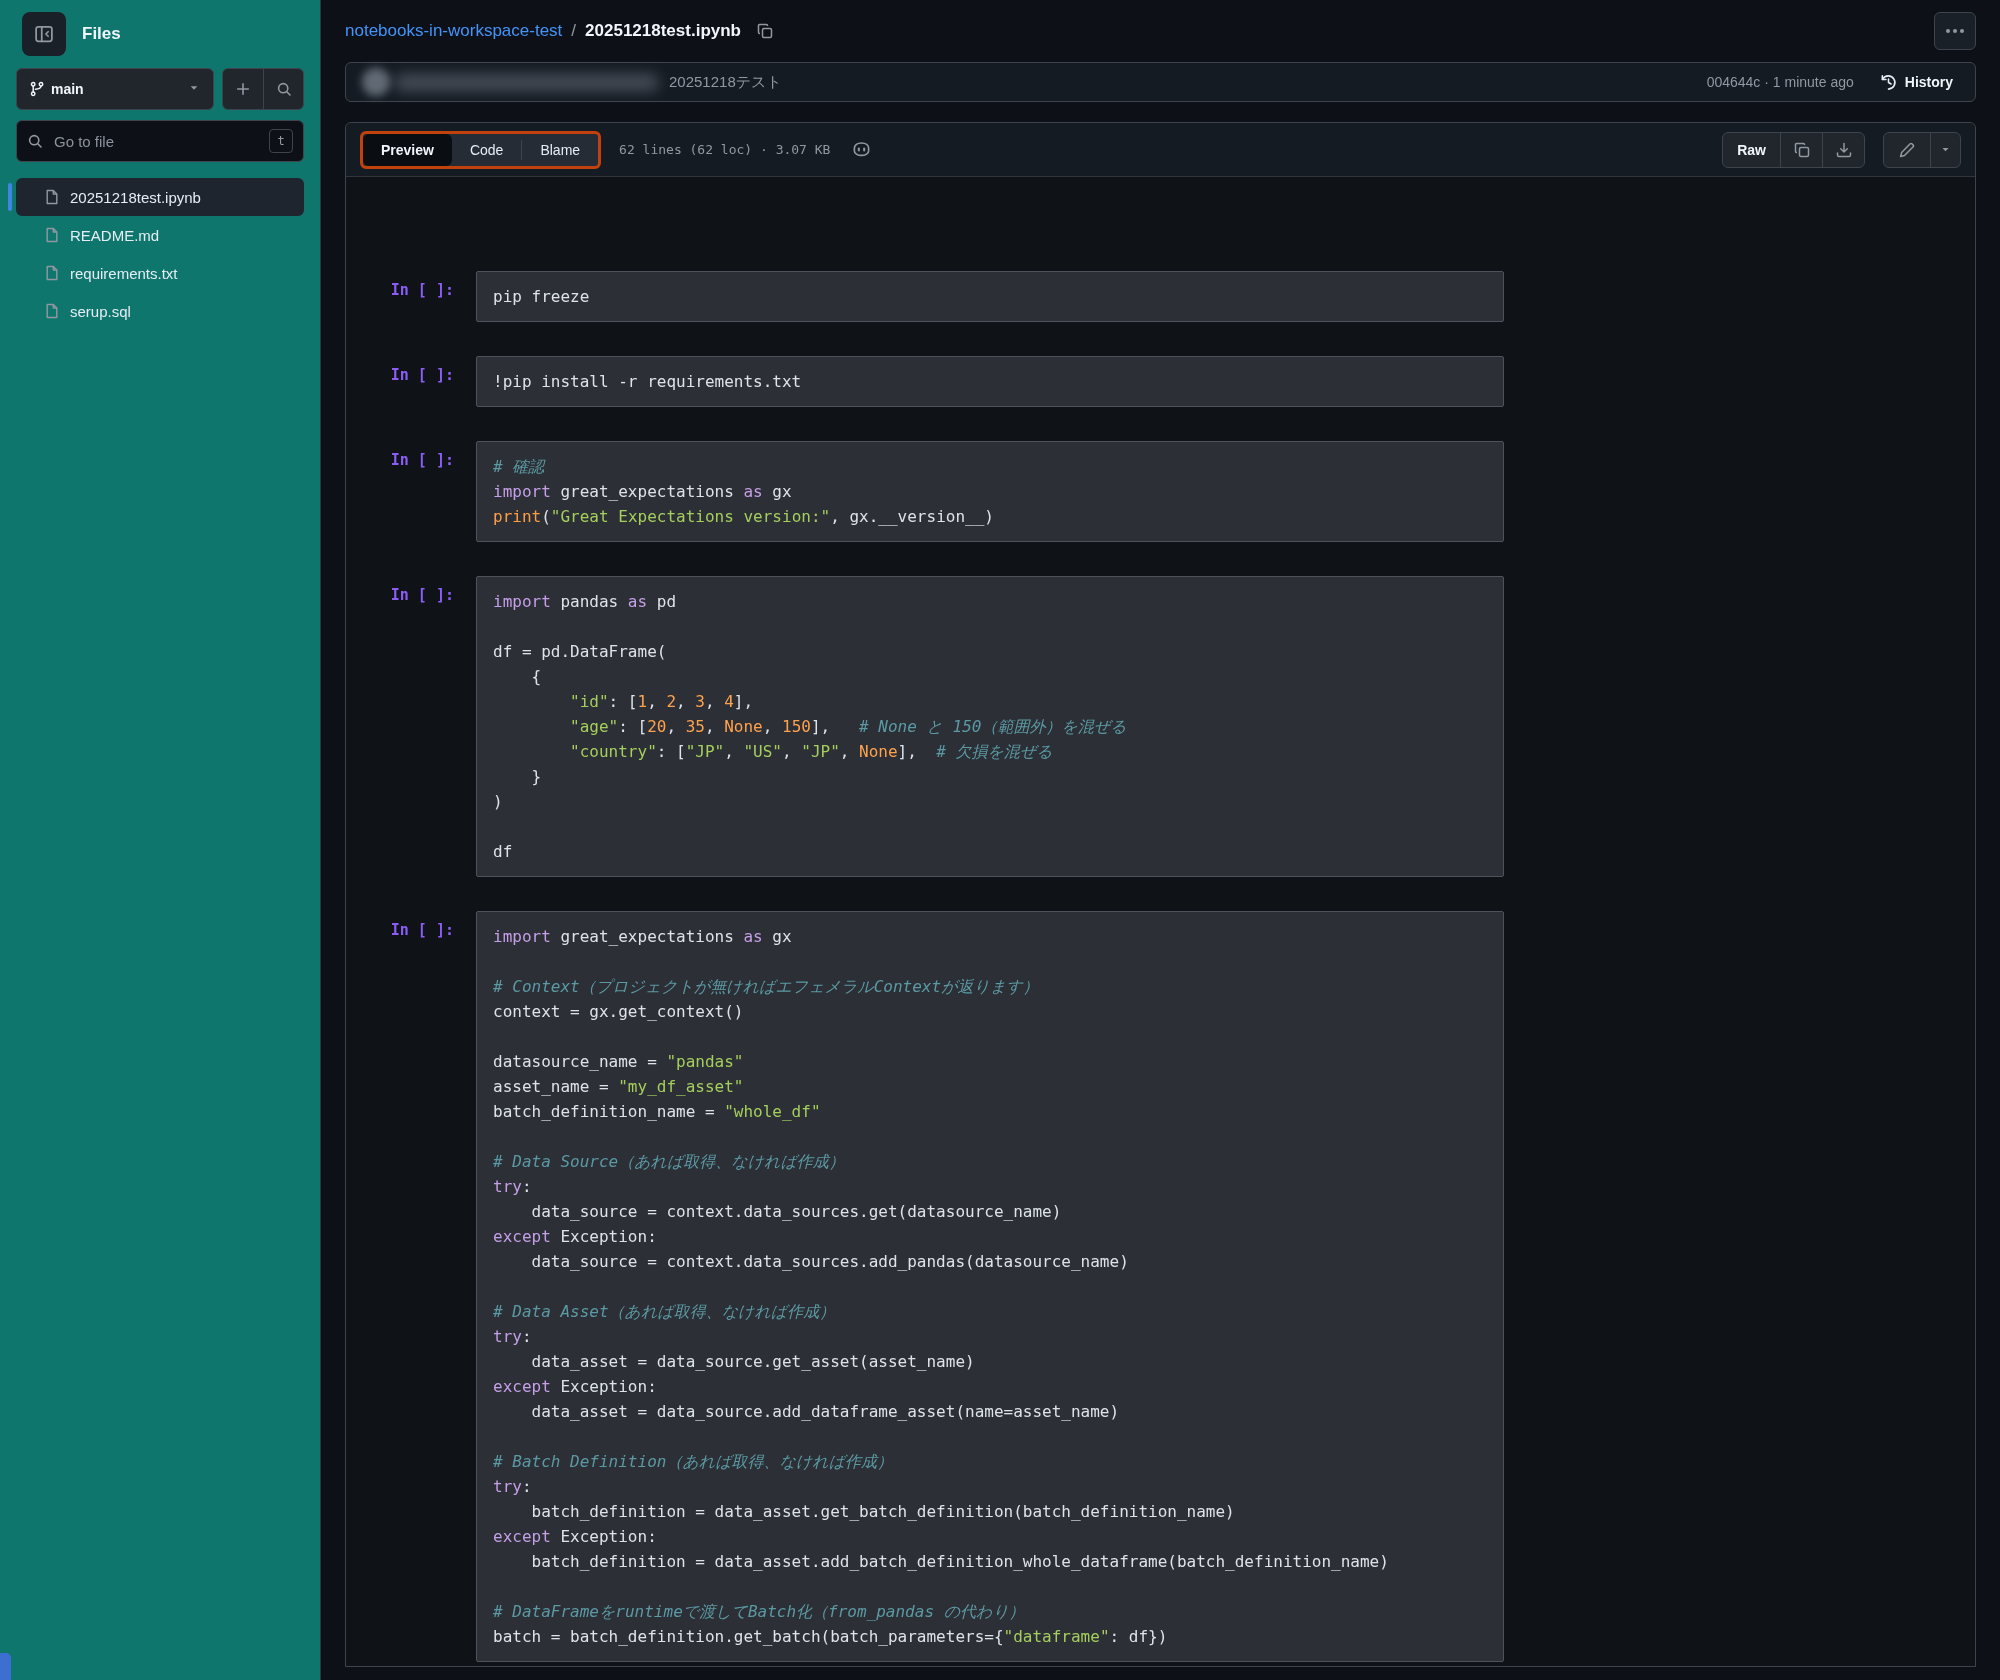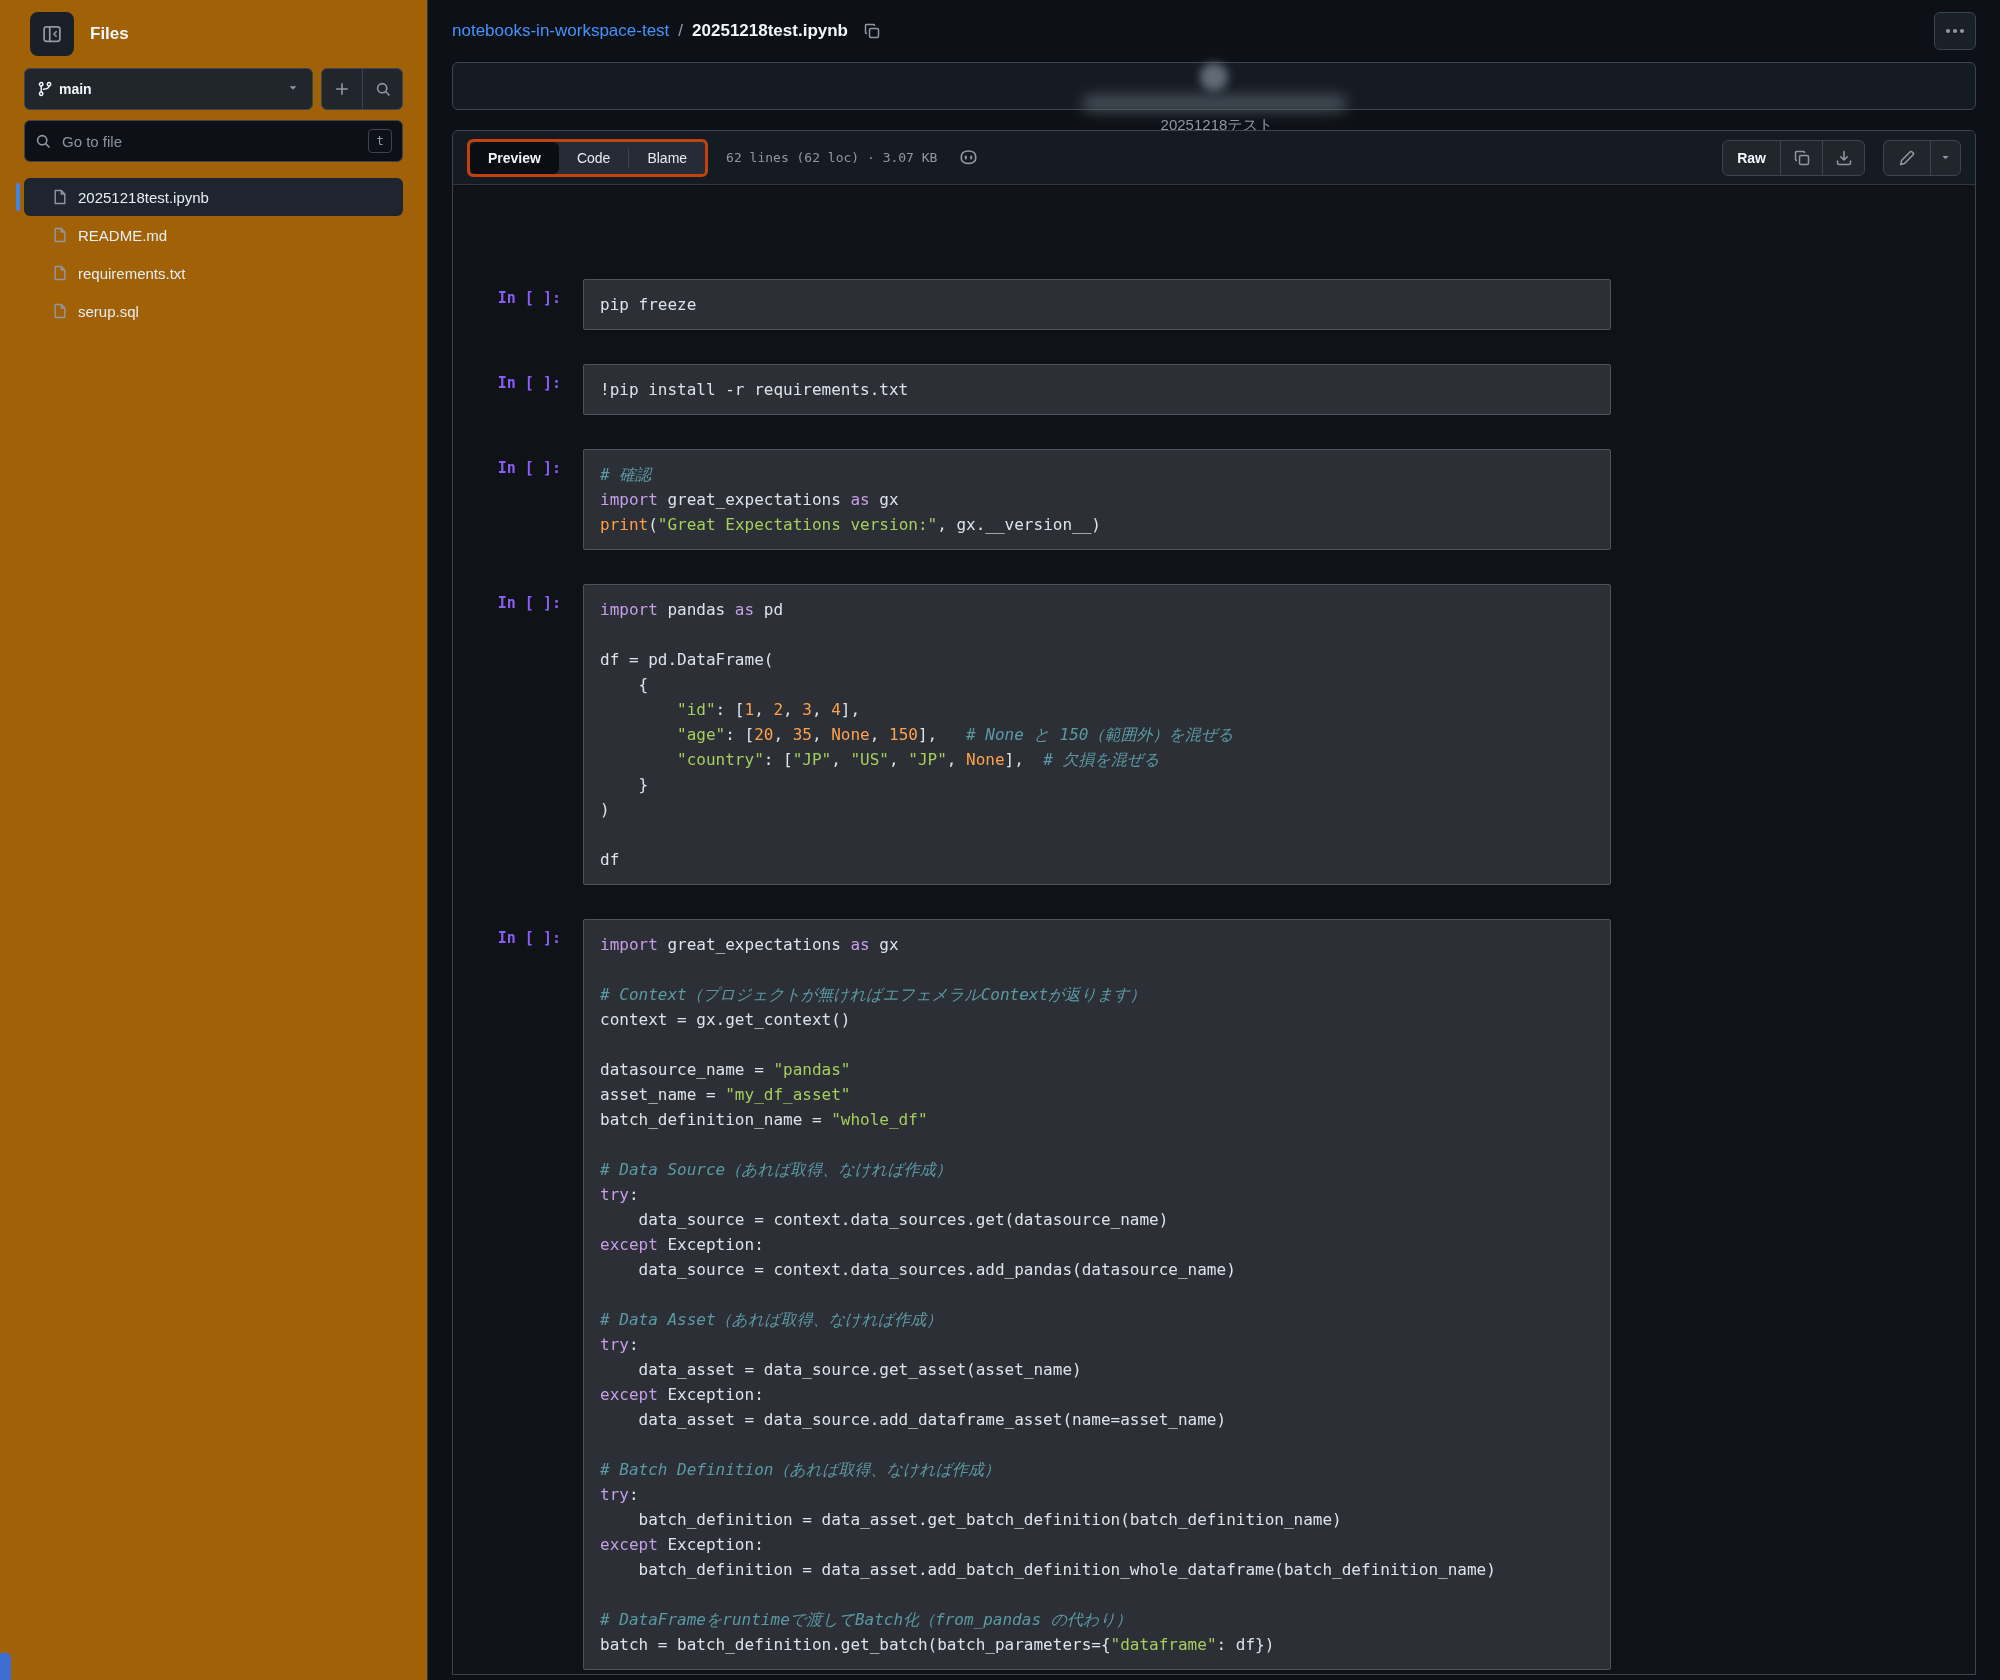--- a/index.html
+++ b/index.html
@@ -11,7 +11,7 @@
   .app{position:relative;width:2000px;height:1680px;display:flex;}
 
   
-  .sidebar{width:428px;flex:none;box-sizing:border-box;border-right:1px solid #30363d;padding:10px 24px 0;background:#a16207;}
+  .sidebar{width:321px;flex:none;box-sizing:border-box;border-right:1px solid #30363d;padding:10px 16px 0;background:#0f766e;}
   .sb-header{display:flex;align-items:center;gap:16px;padding:2px 6px 12px;}
   .panel-btn{width:44px;height:44px;border:none;border-radius:8px;background:#1a2028;color:#9198a1;display:flex;align-items:center;justify-content:center;cursor:pointer;}
   .sb-title{font-size:17px;font-weight:700;color:#f0f6fc;}

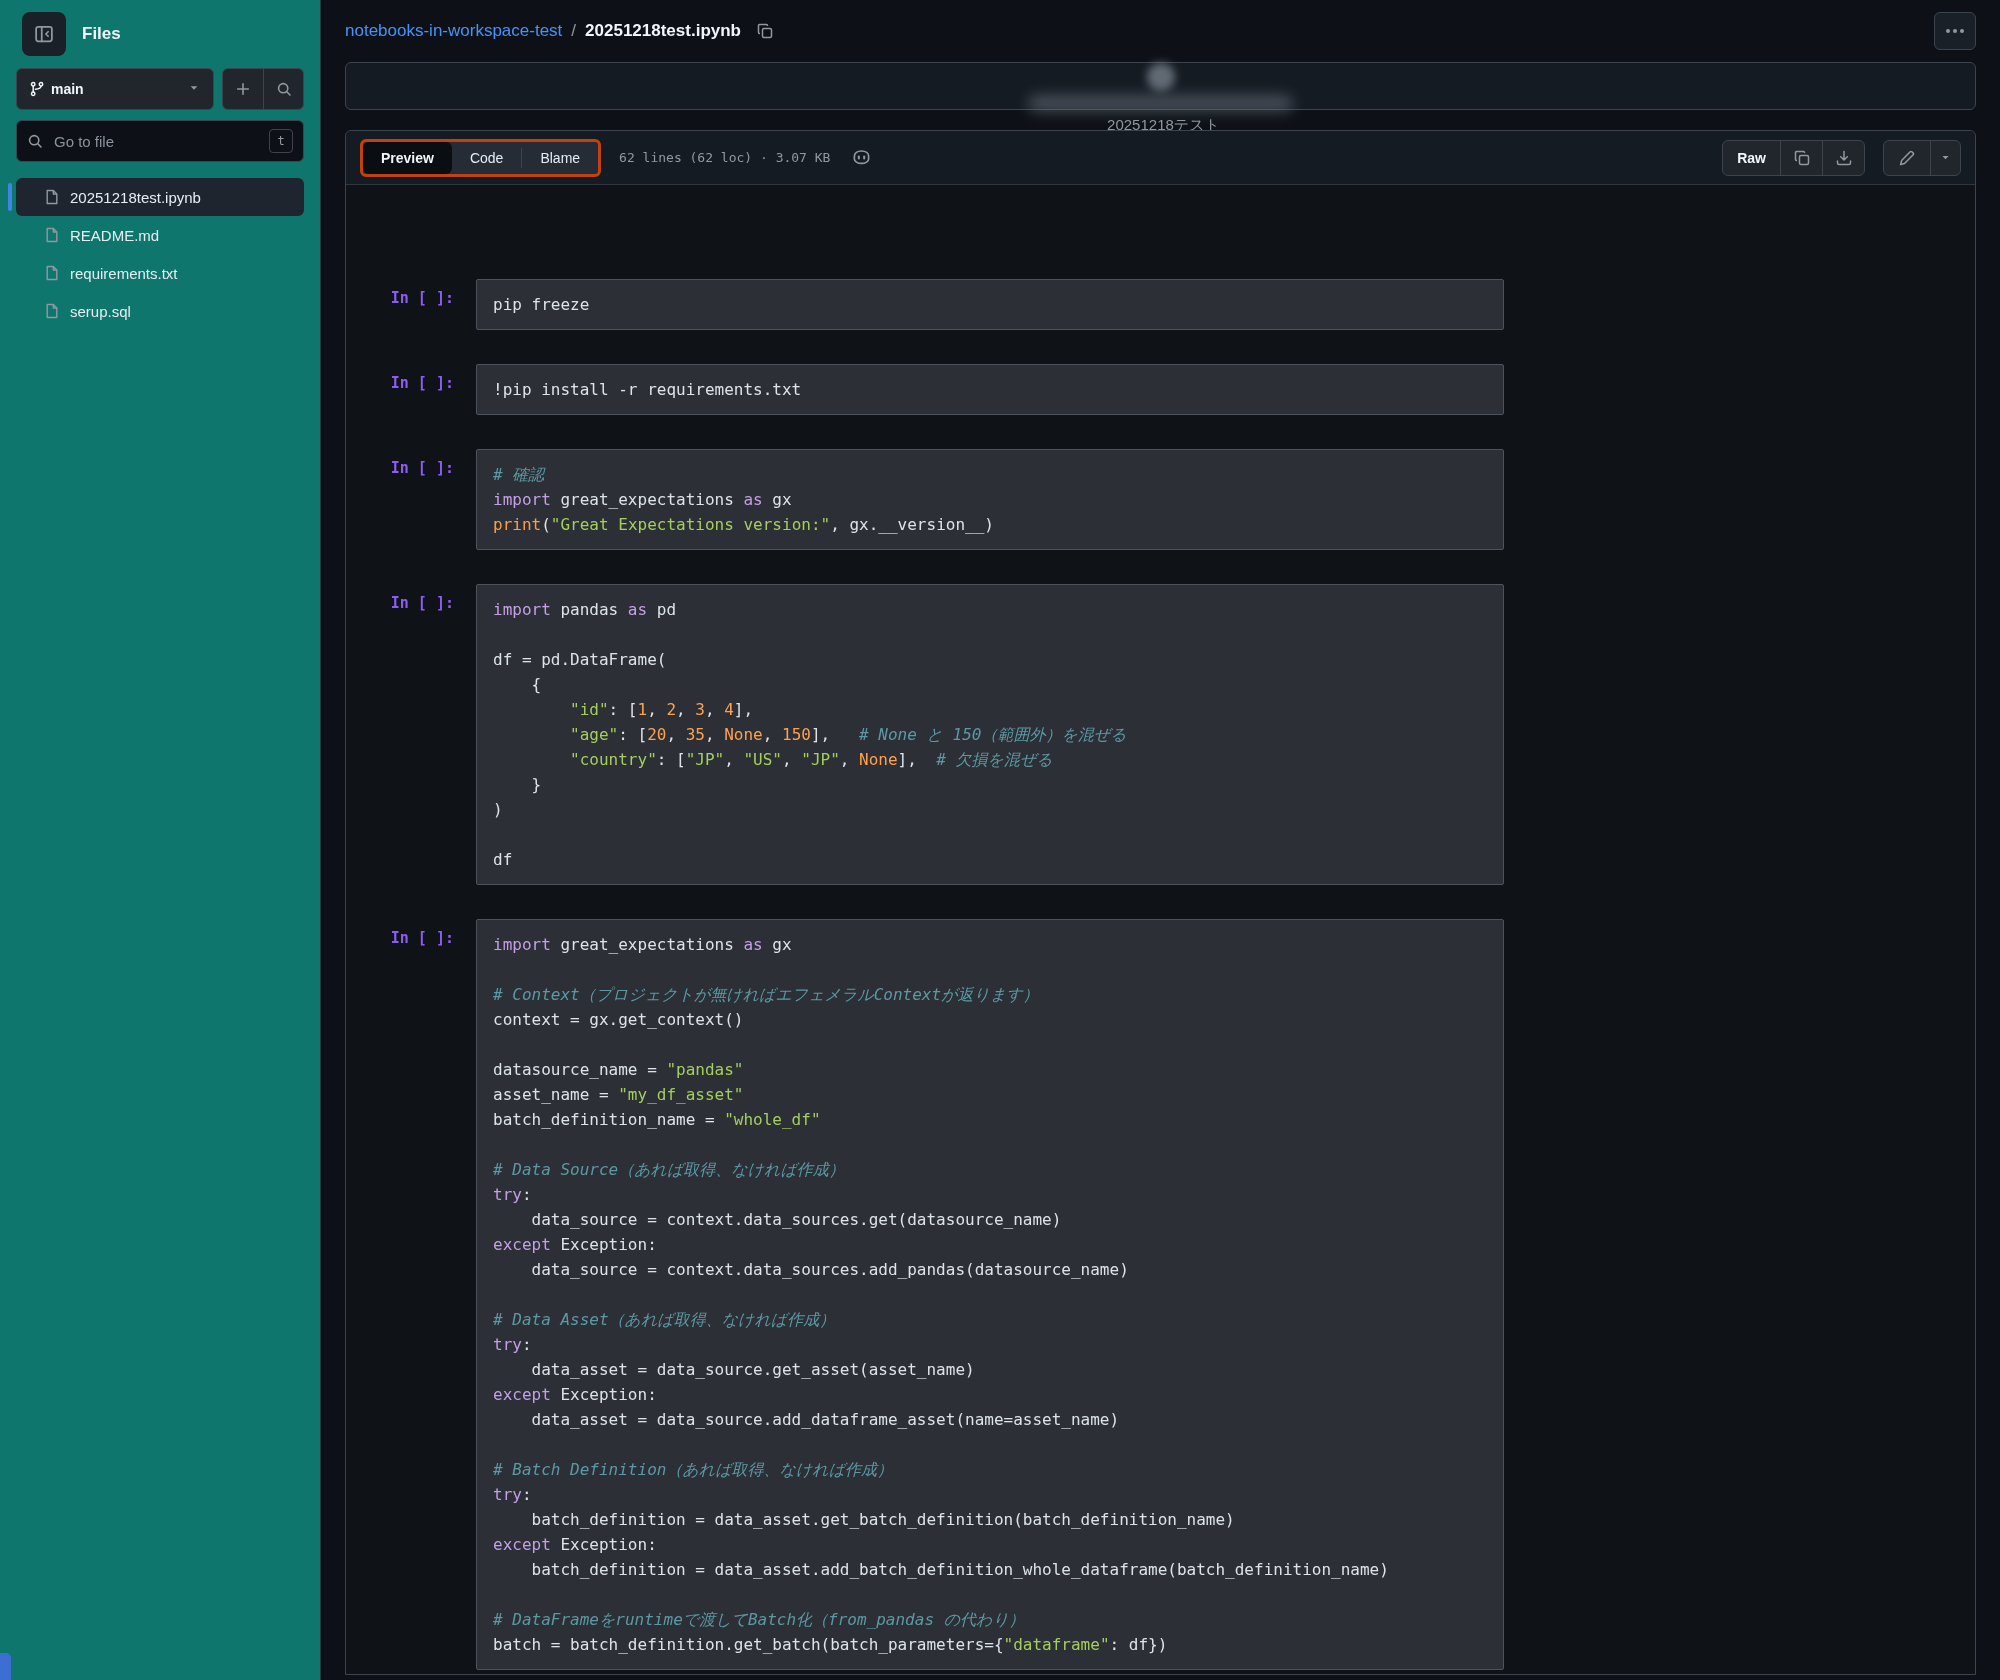--- a/index.html
+++ b/index.html
@@ -42,7 +42,7 @@
   .kebab-btn{margin-left:auto;width:42px;height:38px;border:1px solid #3d444d;border-radius:6px;background:#1a2028;display:flex;align-items:center;justify-content:center;gap:3px;cursor:pointer;}
   .kebab-btn .dot{width:4px;height:4px;border-radius:50%;background:#9198a1;}
 
-  .commit-box{margin:8px 24px 0;height:48px;box-sizing:border-box;border:1px solid #3d444d;border-radius:6px;background:#151b23;display:flex;align-items:center;gap:4px;padding:0 16px;flex-direction:column;}
+  .commit-box{margin:8px 24px 0;height:40px;box-sizing:border-box;border:1px solid #3d444d;border-radius:6px;background:#151b23;display:flex;align-items:center;gap:4px;padding:0 16px;}
   .avatar-blur{width:28px;height:28px;border-radius:50%;background:#7b8590;filter:blur(4px);opacity:.75;flex:none;}
   .name-blur{width:265px;height:17px;border-radius:9px;background:#6c7680;filter:blur(7px);opacity:.55;flex:none;}
   .commit-msg{color:#9198a1;font-size:15px;margin-left:6px;}

